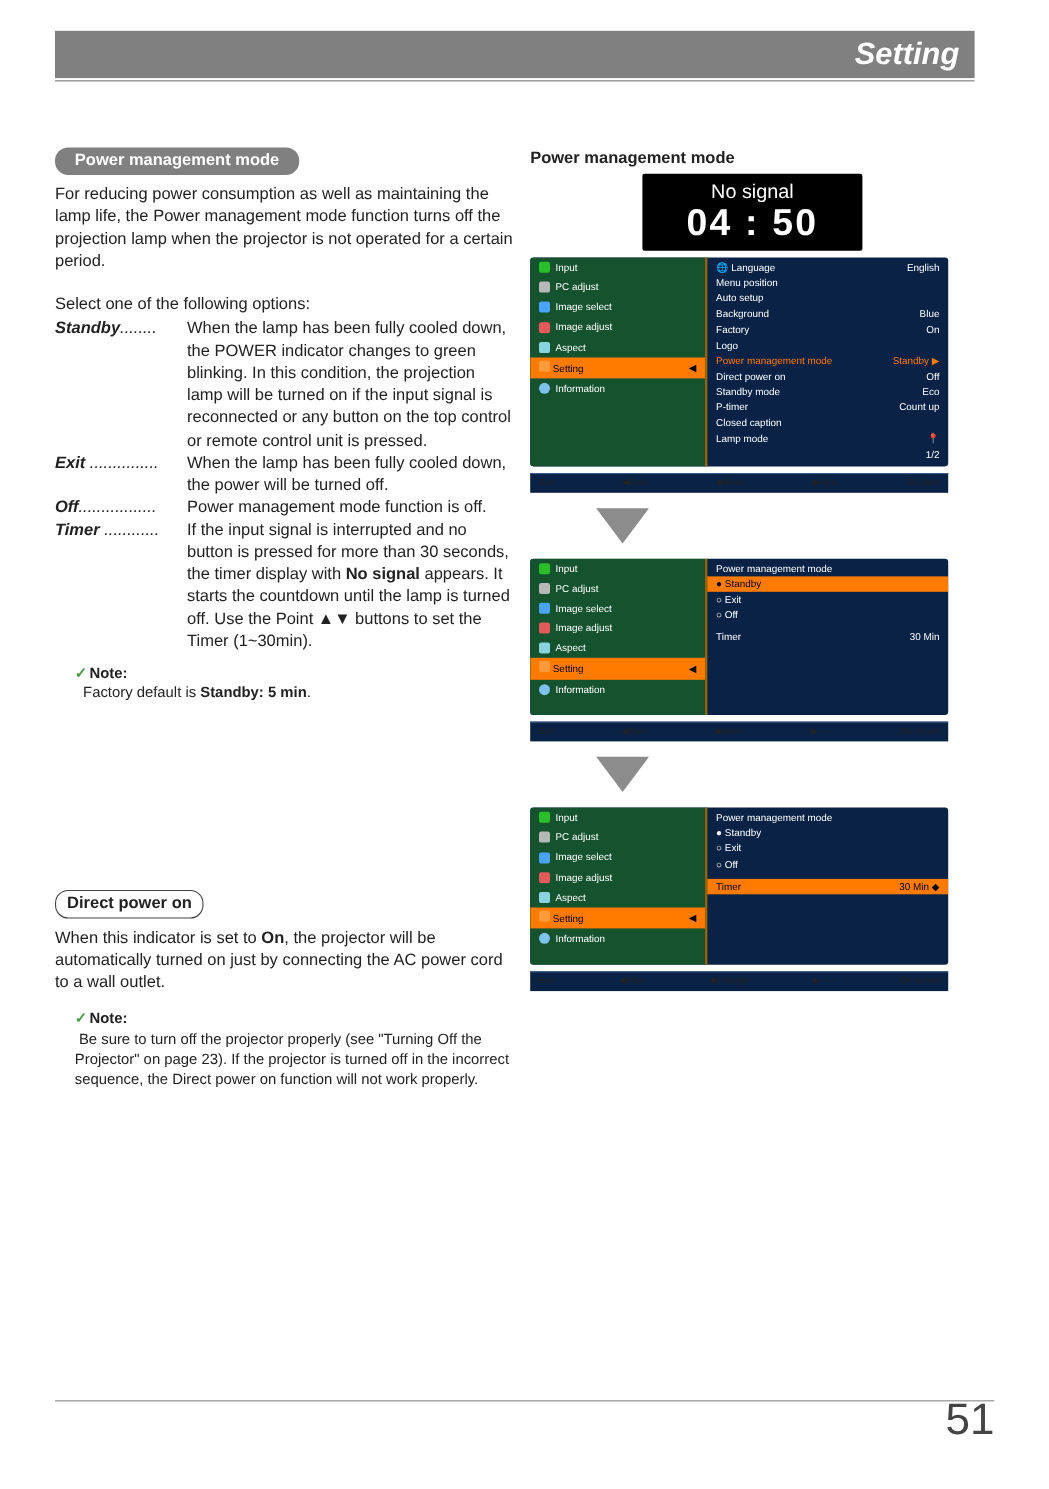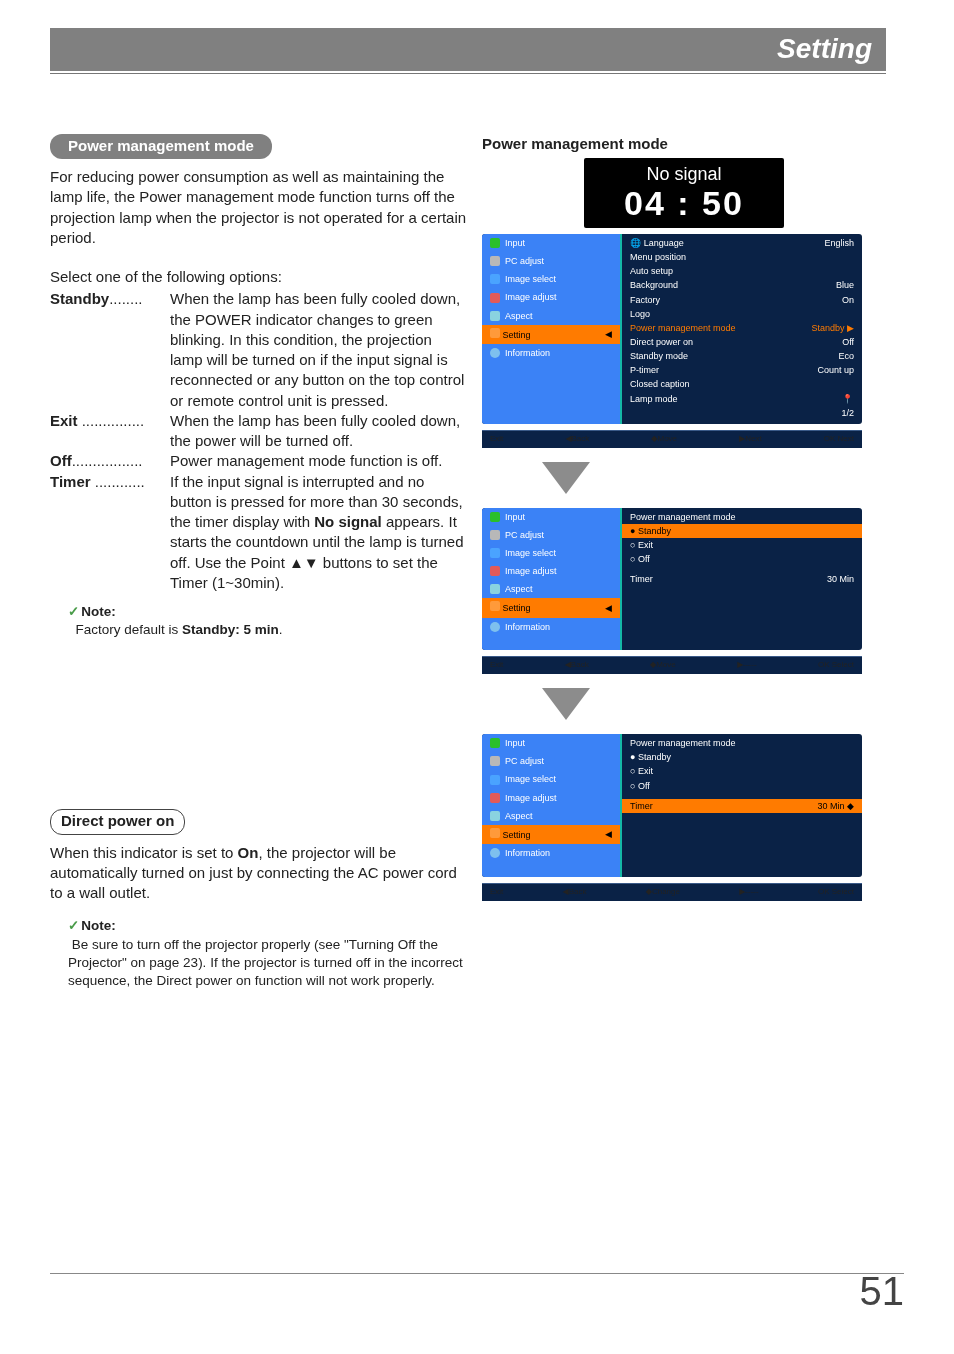--- a/index.html
+++ b/index.html
@@ -86,7 +86,7 @@
     margin-bottom:6px;
     display:flex; position:relative;
   }
-  .osd-sidebar { width:140px; background:#3b82f6; border-right:2px solid #14b8a6; }
+  .osd-sidebar { width:161px; background:#14532d; border-right:2px solid #a16207; }
   .osd-side-item { padding:3px 8px; display:flex; align-items:center; gap:5px;}
   .osd-side-item.active { background:#ff7b00; color:#000; justify-content:space-between;}
   .ico { width:10px; height:10px; display:inline-block; border-radius:2px;}

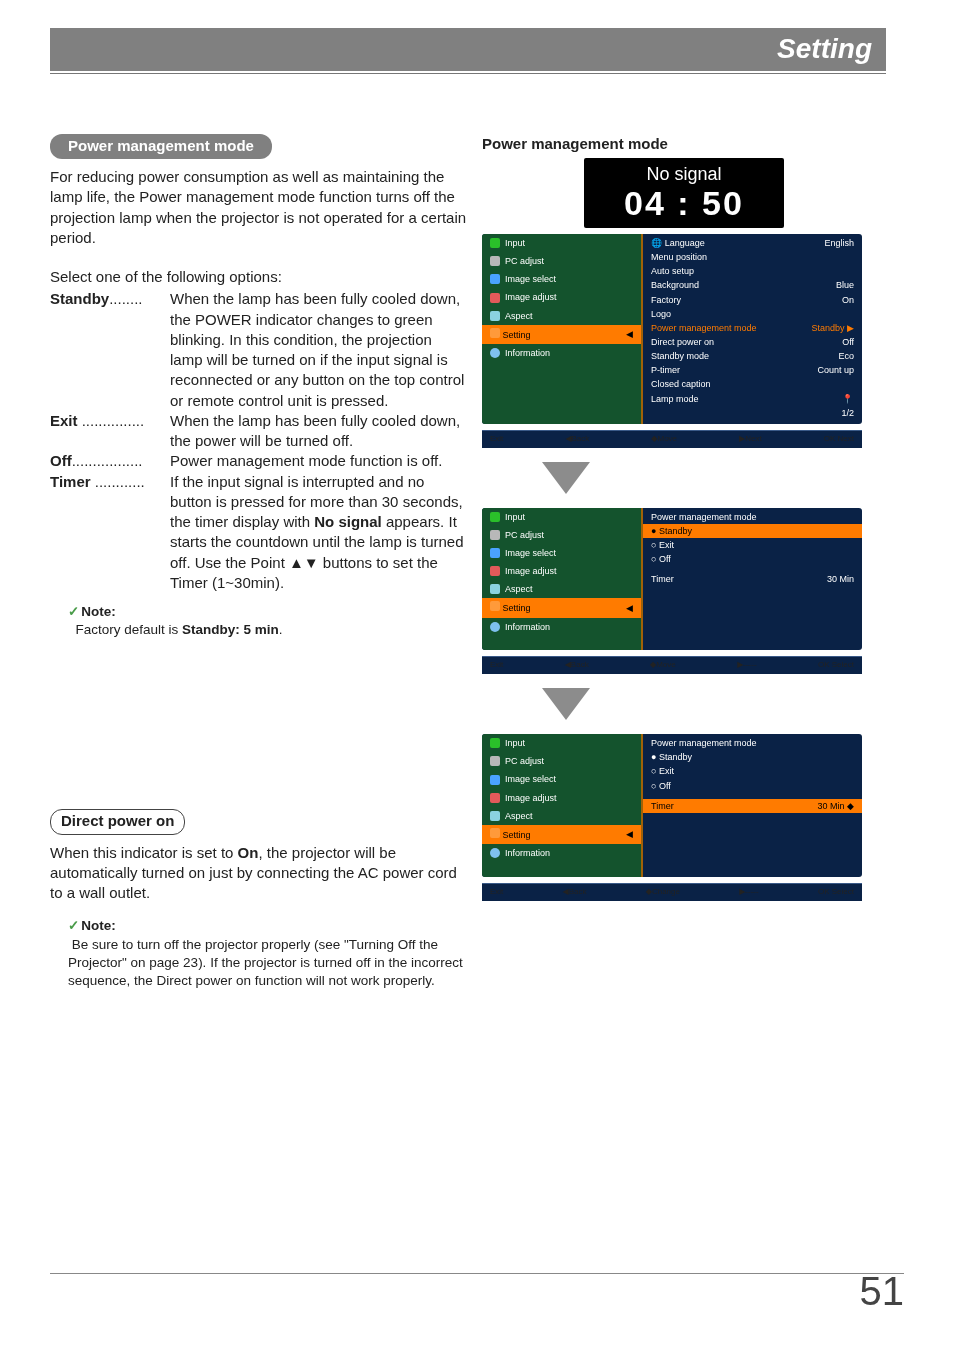--- a/index.html
+++ b/index.html
@@ -67,6 +67,7 @@
     font-weight: bold;
     white-space: nowrap;
     overflow: hidden;
+    font-style: italic;
   }
   .def-desc { flex: 1; }
   .note-block { margin: 8px 0 20px 18px; font-size: 13.5px; }

